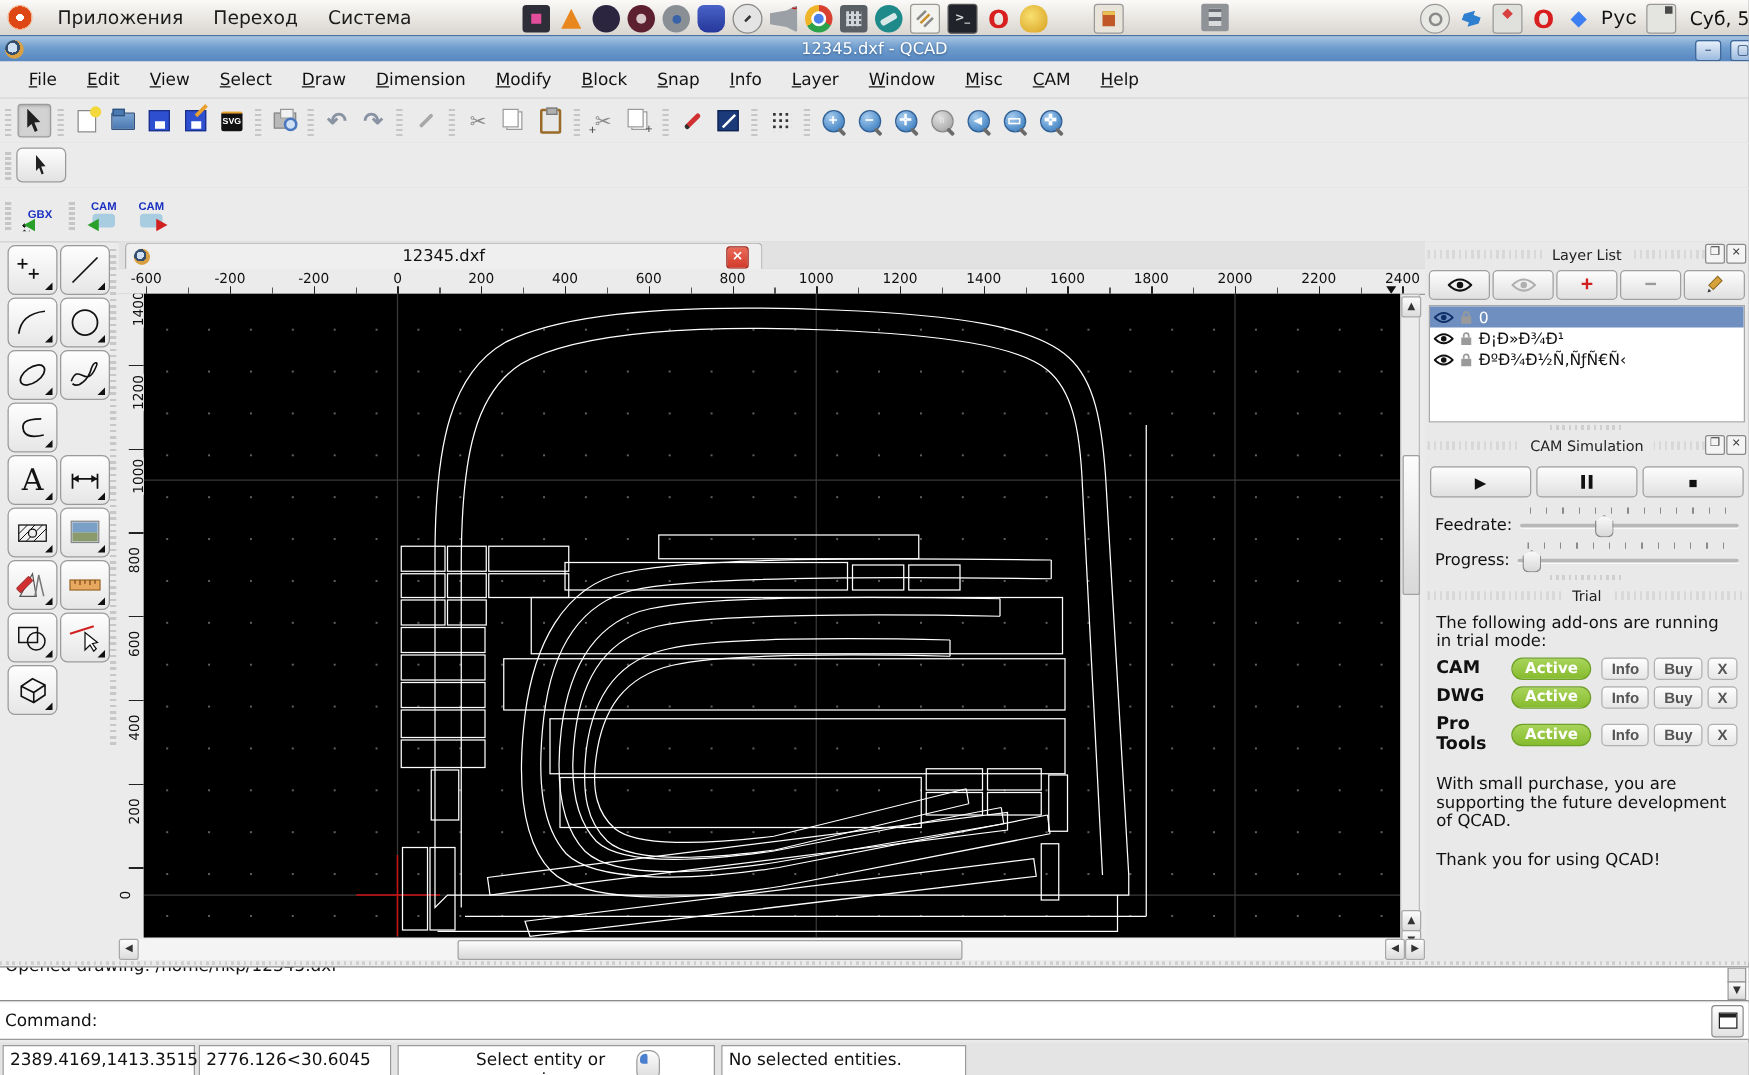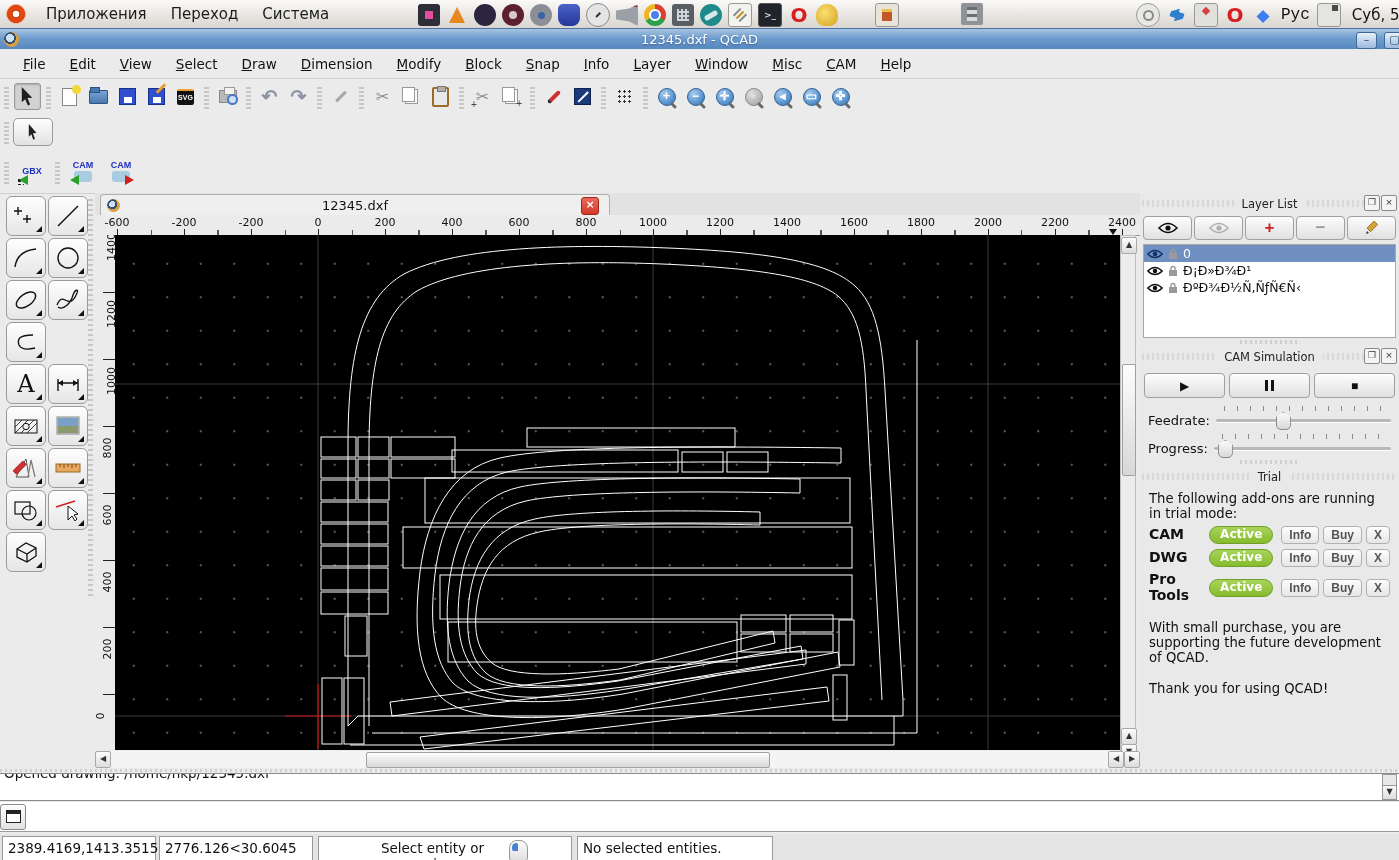--- a/index.html
+++ b/index.html
@@ -750,6 +750,7 @@
   </div>
 
   <div class="abs cmdrow">
+    <span class="cmdtext">Command:</span>
     <span class="cmdbtn">
         <span class="glyph"></span>
       </span>

